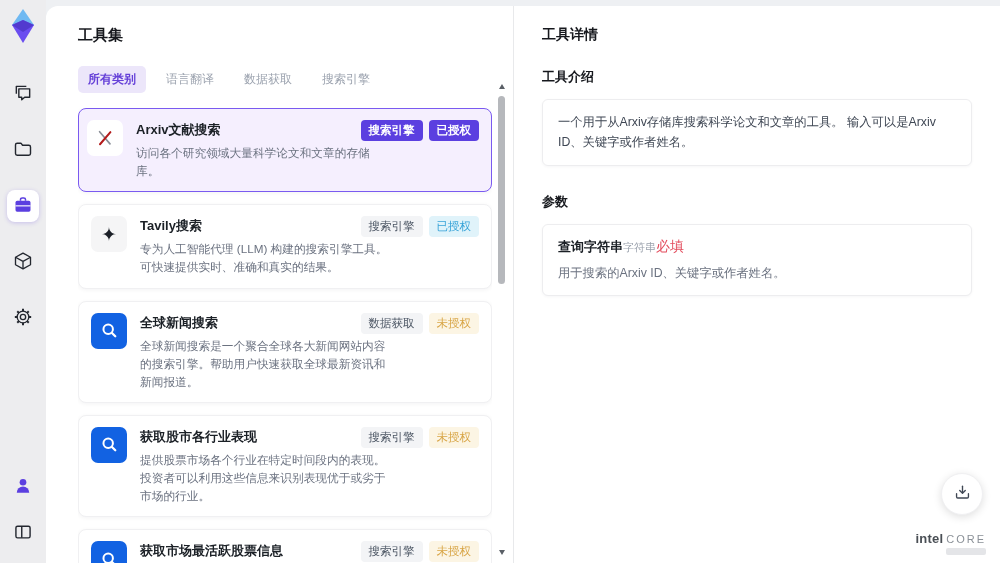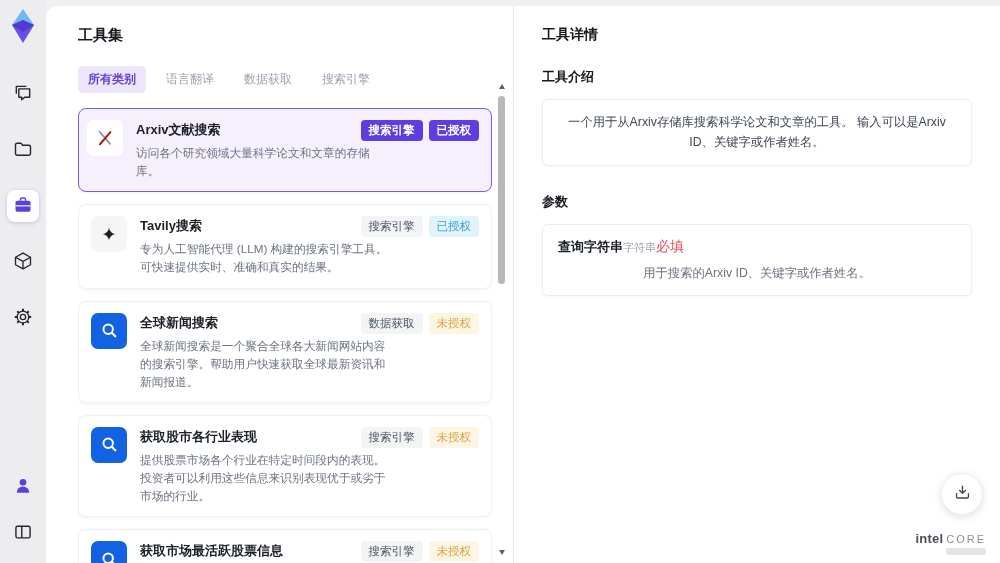--- a/index.html
+++ b/index.html
@@ -53,7 +53,7 @@
   .detail-pane { position:absolute; left:457px; right:0; top:0; bottom:0; border-left:1px solid #e8e9eb; padding:20px 28px;margin-left:10px; }
   .detail-title { font-size:14px; font-weight:bold; color:#16181d; margin-bottom:24px; }
   .section-h { font-size:13px; font-weight:bold; color:#16181d; margin-bottom:13px; }
-  .box { border:1px solid #ededef; border-radius:6px; background:#fff; box-shadow:0 1px 3px rgba(20,20,40,.04); padding:13px 15px;text-align:center; }
+  .box { border:1px solid #ededef; border-radius:6px; background:#fff; box-shadow:0 1px 3px rgba(20,20,40,.04); padding:13px 15px; }
   .intro-box { margin-bottom:27px; font-size:12.3px; color:#3f4754; line-height:1.6; }
   .param-head { display:flex; align-items:baseline; margin-bottom:9px; }
   .param-name { font-size:13px; font-weight:bold; color:#1b2026; }

